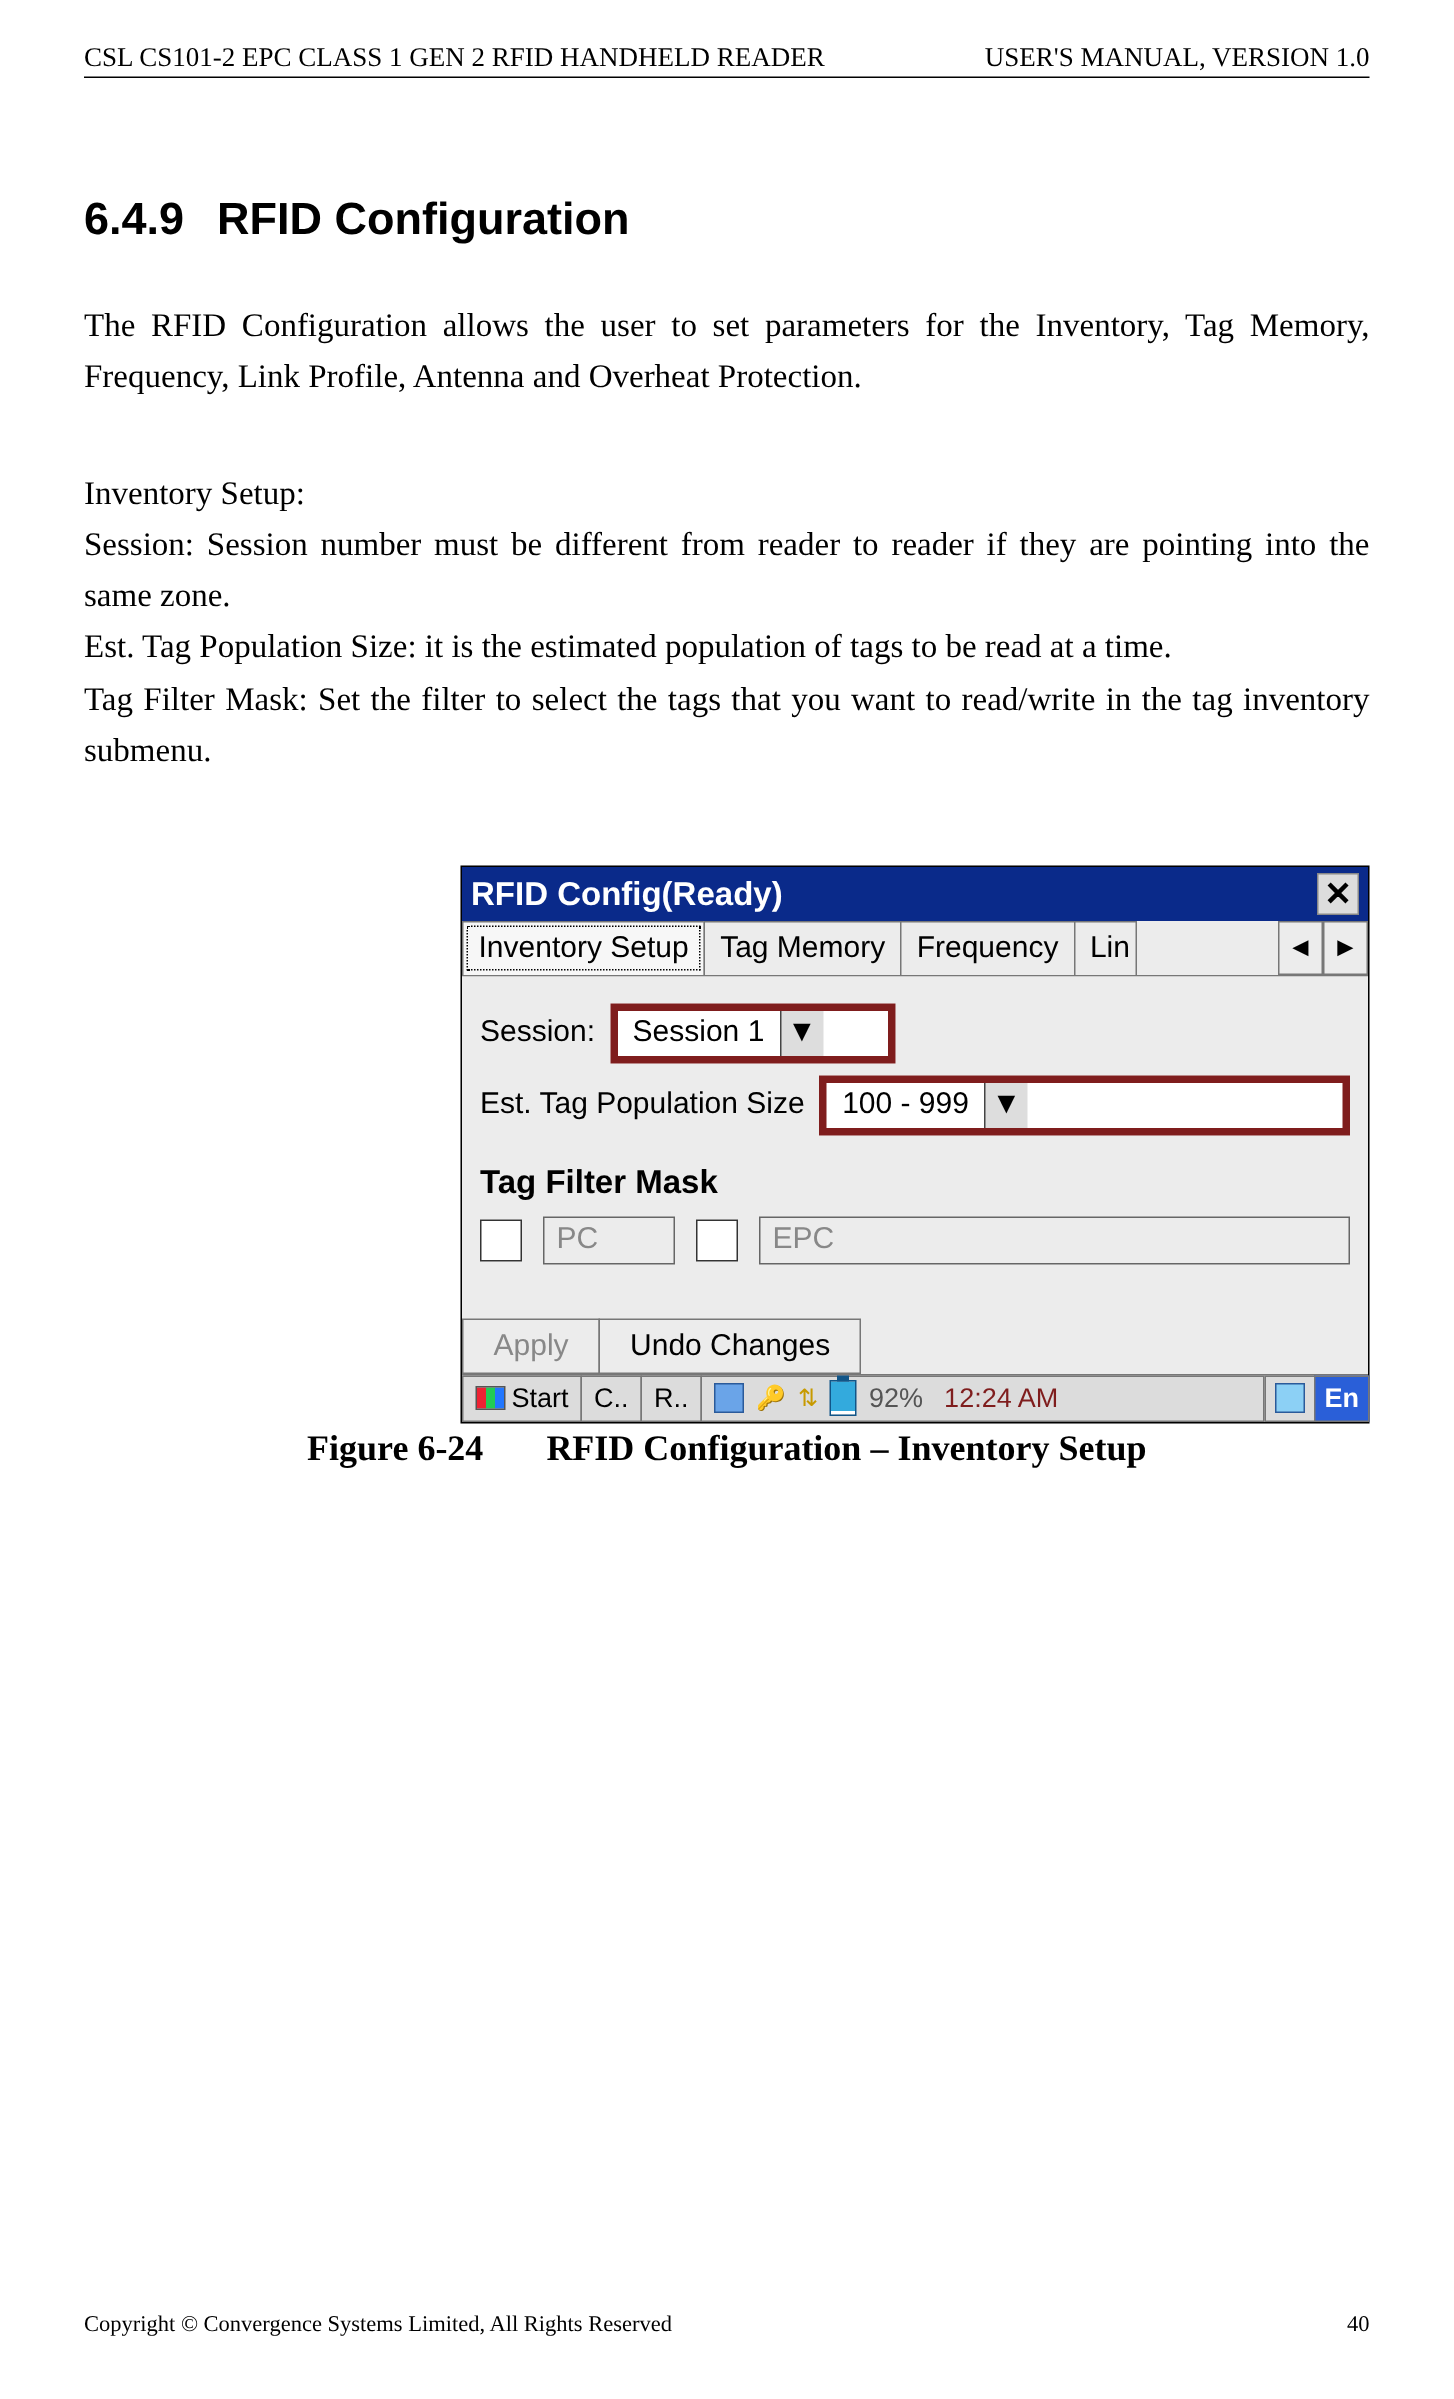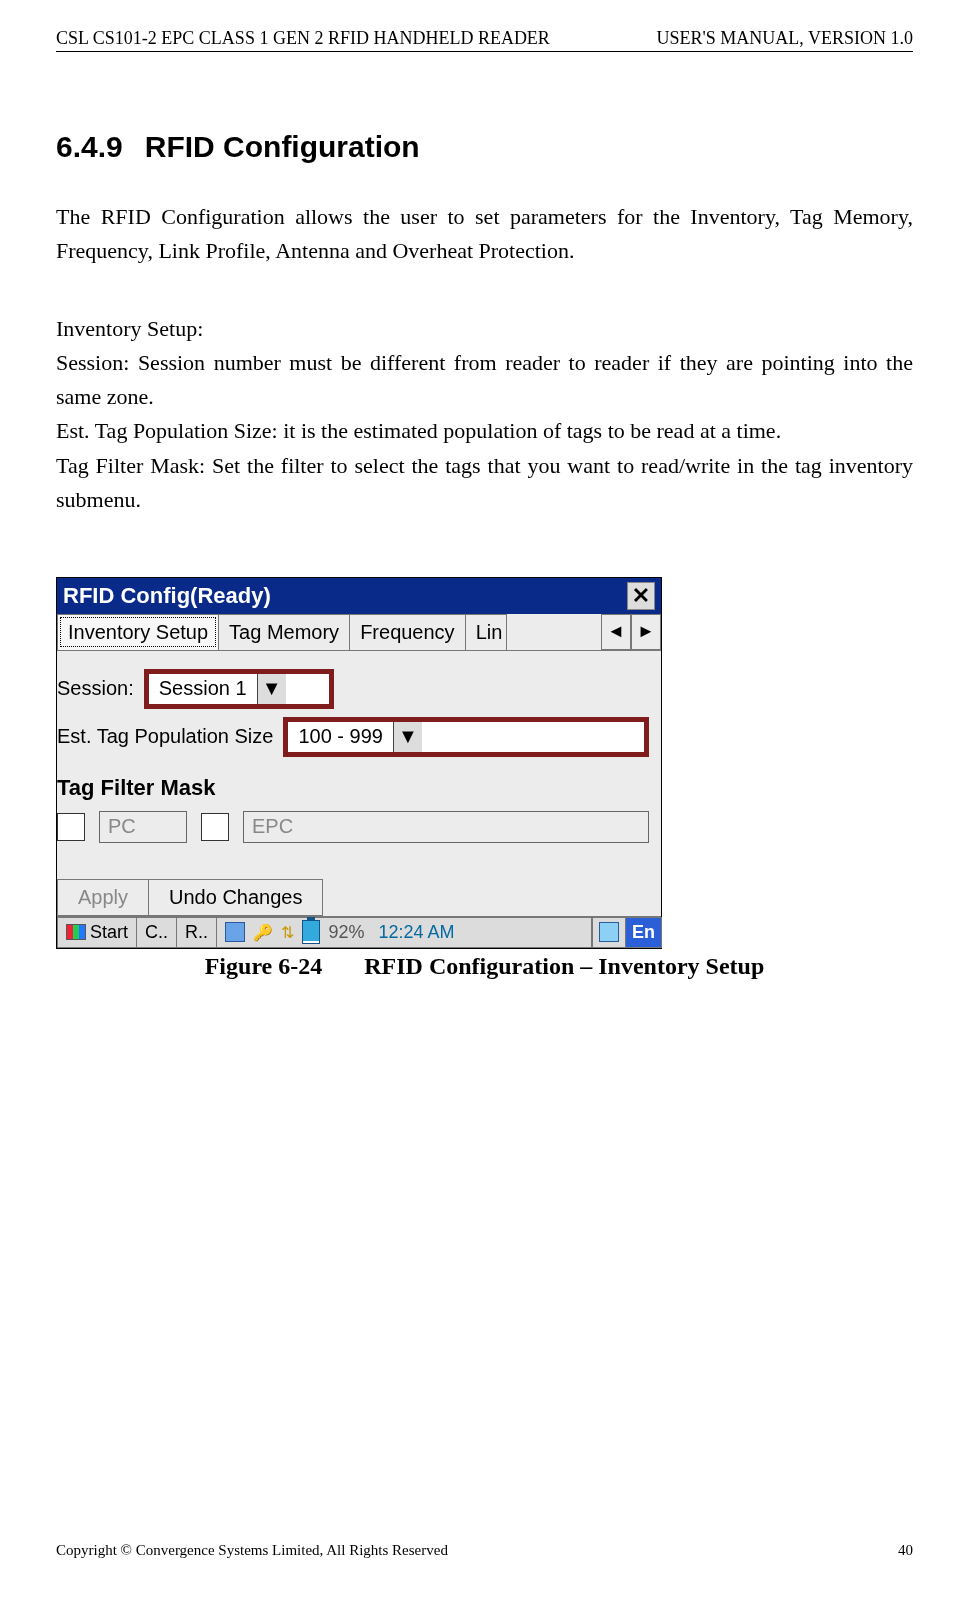--- a/index.html
+++ b/index.html
@@ -48,7 +48,7 @@
   .figure-wrap {
     margin-top: 60px;
     display: flex;
-    justify-content: flex-start;
+    justify-content: flex-end;
   }
   
   .device {

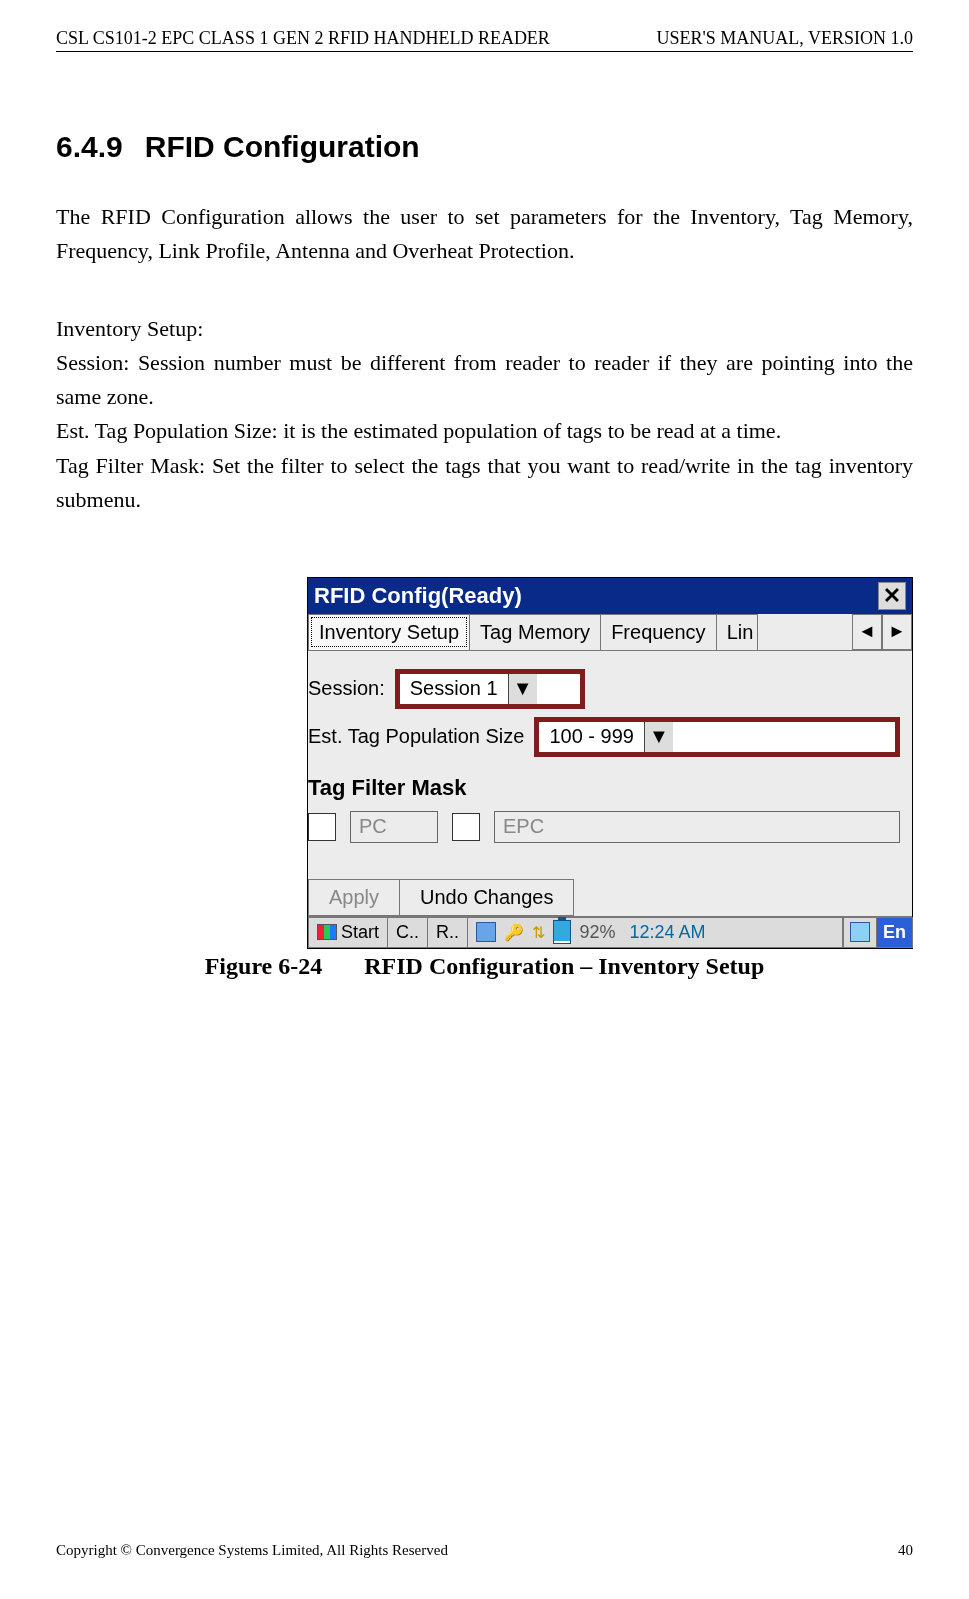--- a/index.html
+++ b/index.html
@@ -118,7 +118,7 @@
   }
   .panel {
     background: #ececec;
-    padding: 10px 12px 6px 0;
+    padding: 10px 12px 6px 12px;
   }
   .row { display: flex; align-items: center; margin: 8px 0; gap: 10px; }
   .lbl { font-size: 20px; }

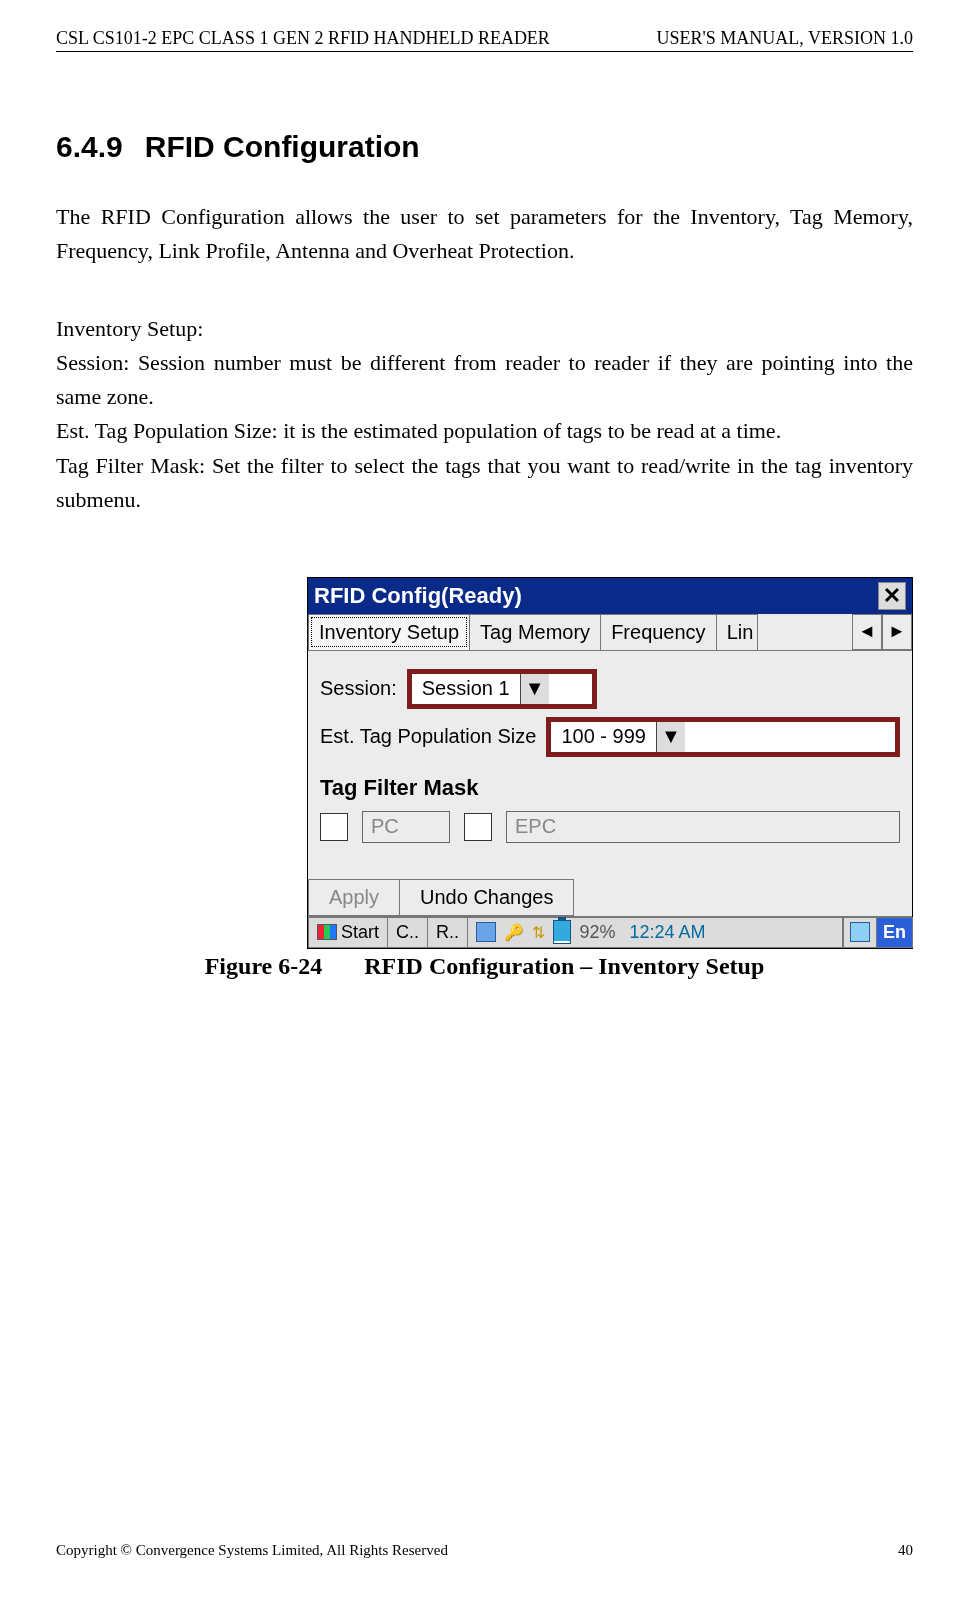--- a/index.html
+++ b/index.html
@@ -322,7 +322,7 @@
               <span class="batt"></span>
             </span>
           <span>92%</span>
-          <span style="margin-left:6px;color:#0369a1">12:24 AM</span>
+          <span style="margin-left:6px;color:#7f1d1d">12:24 AM</span>
         </div>
         <div class="tb-right" style="display:flex">
           <div class="tb-item">

